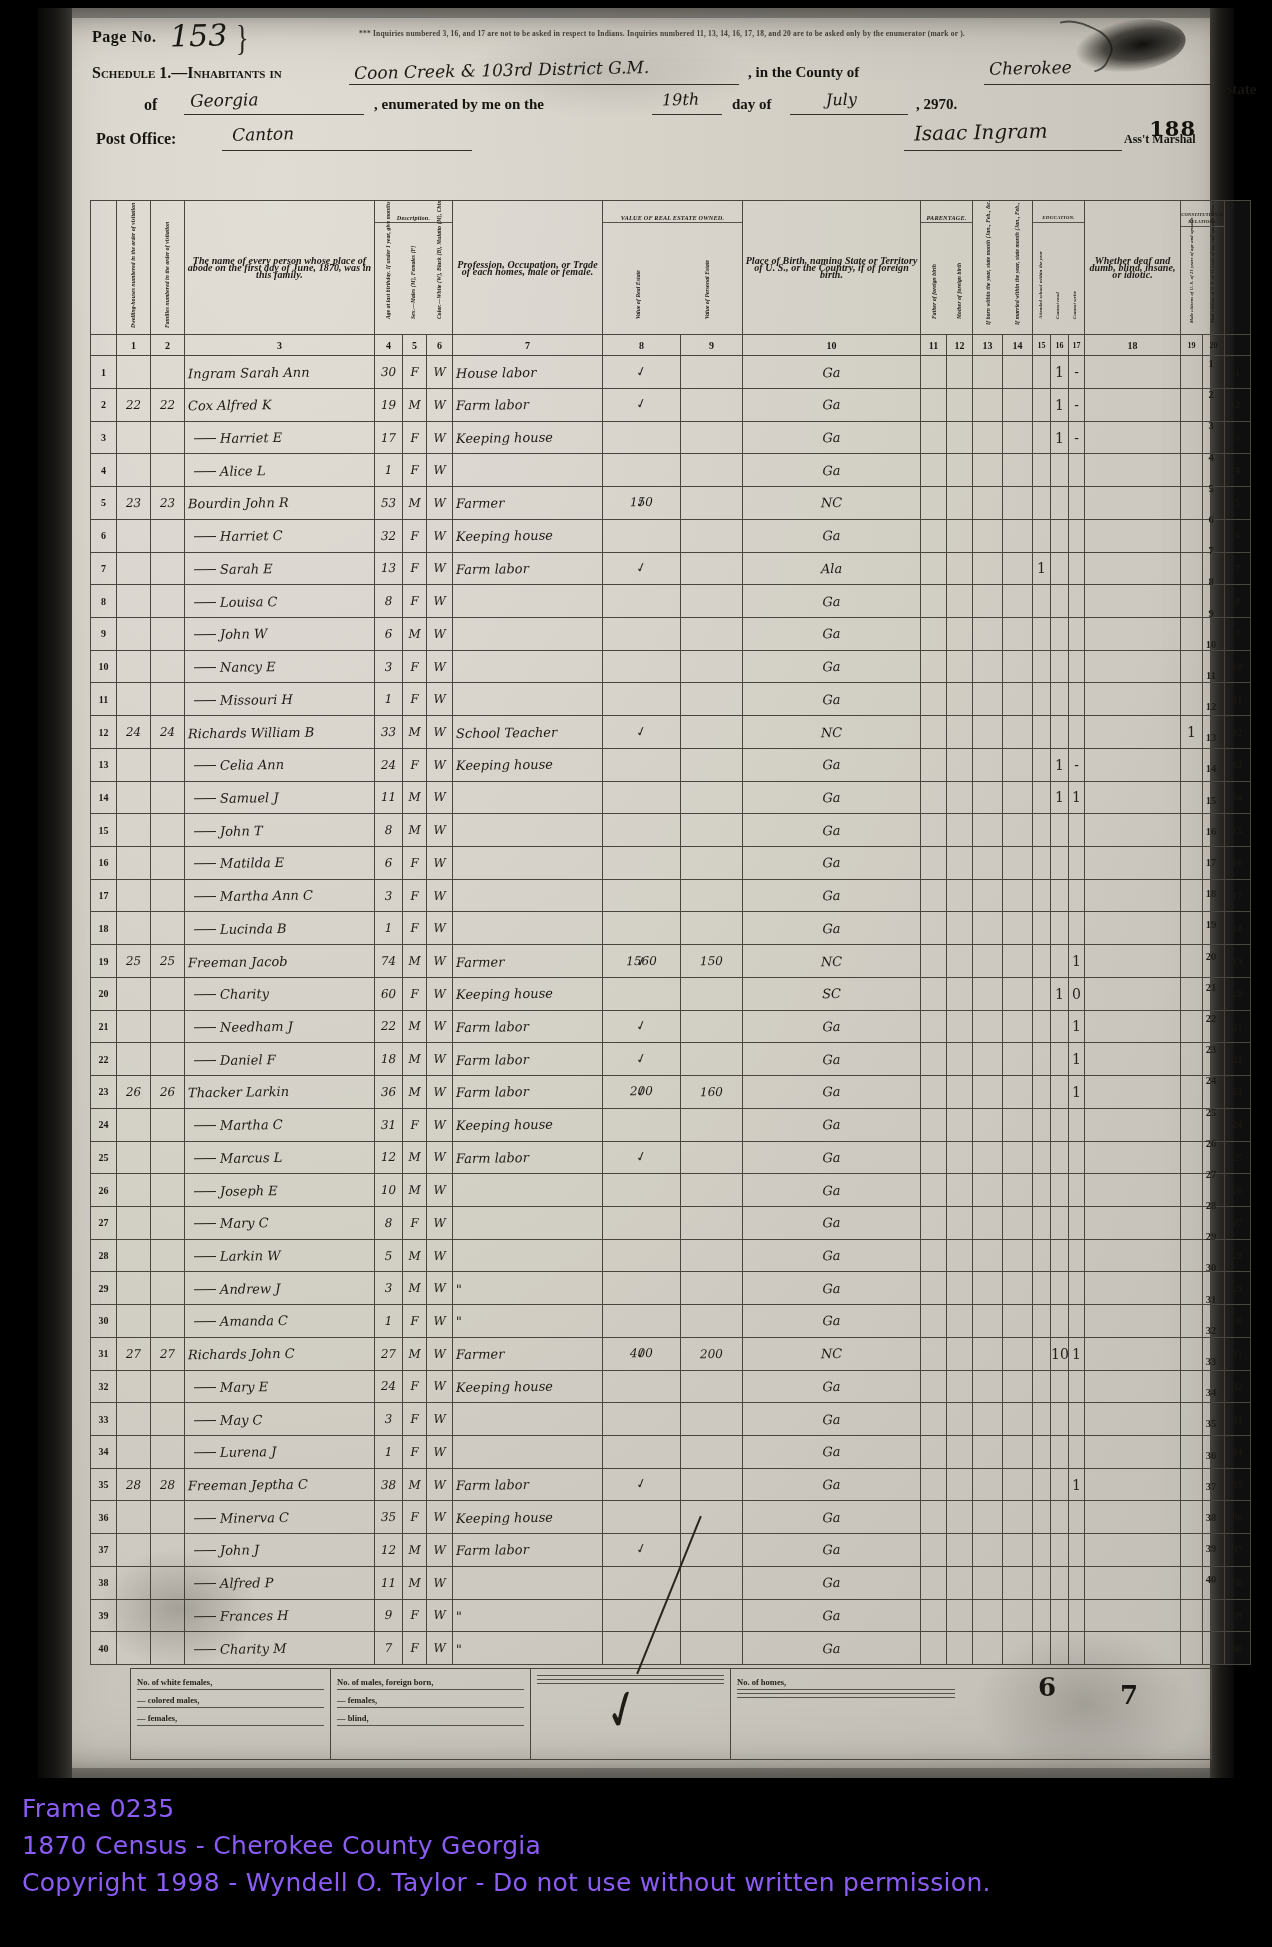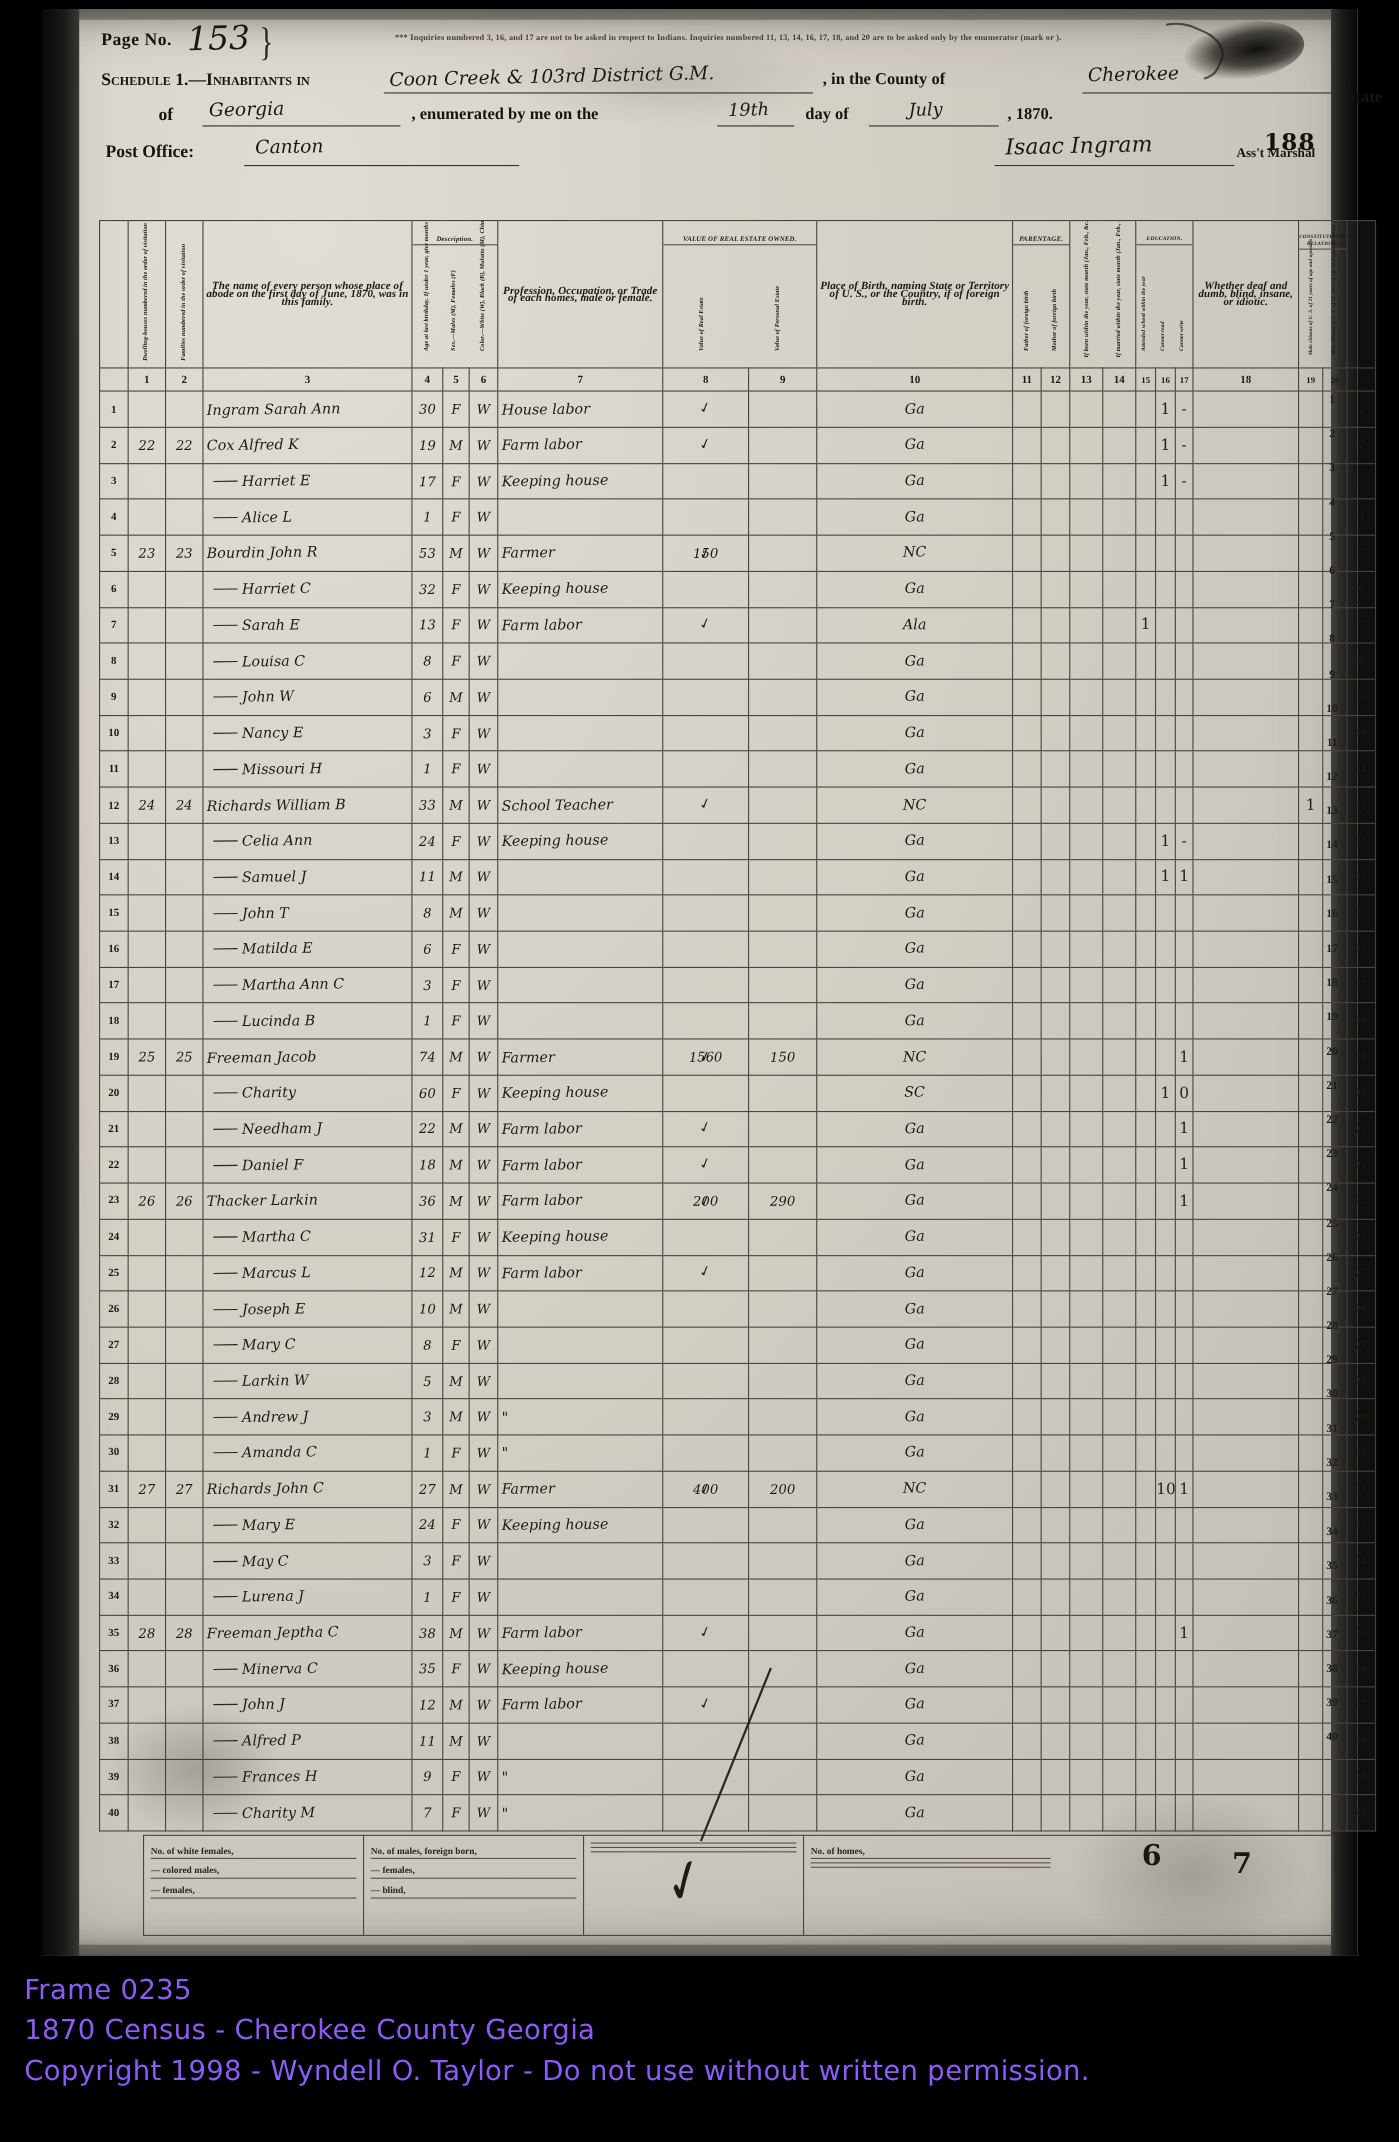--- a/index.html
+++ b/index.html
@@ -274,7 +274,7 @@
         <span class="printed" style="position:absolute; left:648px; top:4px; font-size:15px;">day of</span>
         <span class="hand" style="position:absolute; left:742px; top:-2px; font-size:16px;">July</span>
         <span class="blankline" style="left:706px; top:22px; width:118px;"></span>
-        <span class="printed" style="position:absolute; left:832px; top:4px; font-size:15px;">, 1870.</span>
+        <span class="printed" style="position:absolute; left:832px; top:4px; font-size:15px;">, 2970.</span>
       </div>
 
       <div class="line3">

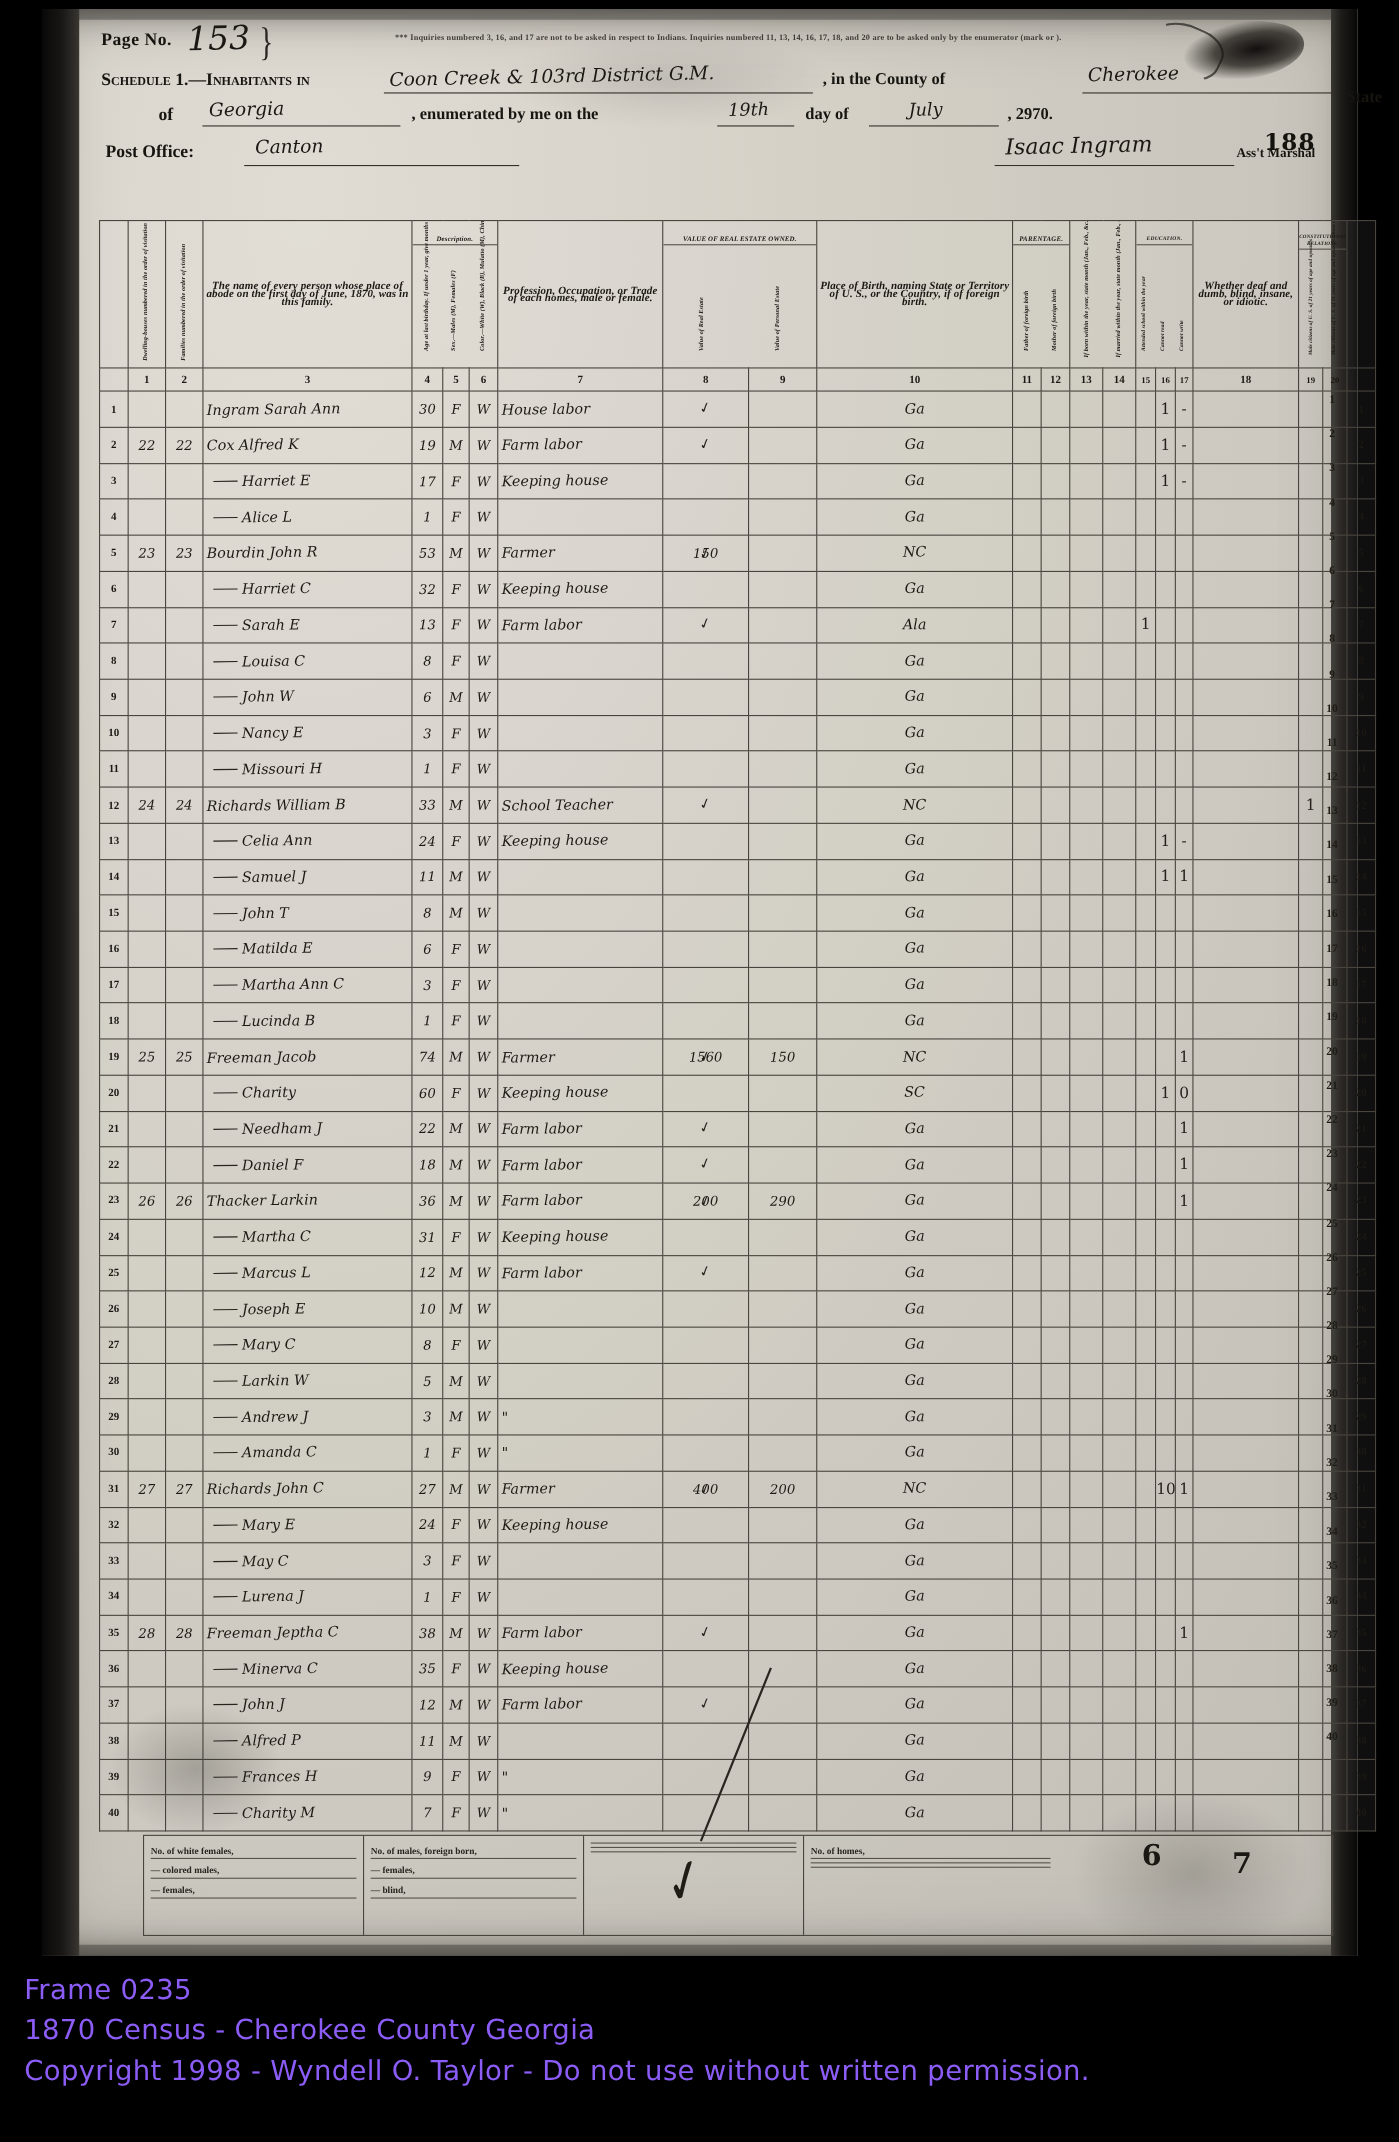--- a/index.html
+++ b/index.html
@@ -1300,7 +1300,7 @@
                 <span class="hw c small" style="margin-top:-16px">200</span>
               </td>
               <td>
-                <span class="hw c small">290</span>
+                <span class="hw c small">160</span>
               </td>
               <td>
                 <span class="hw c">Ga</span>

